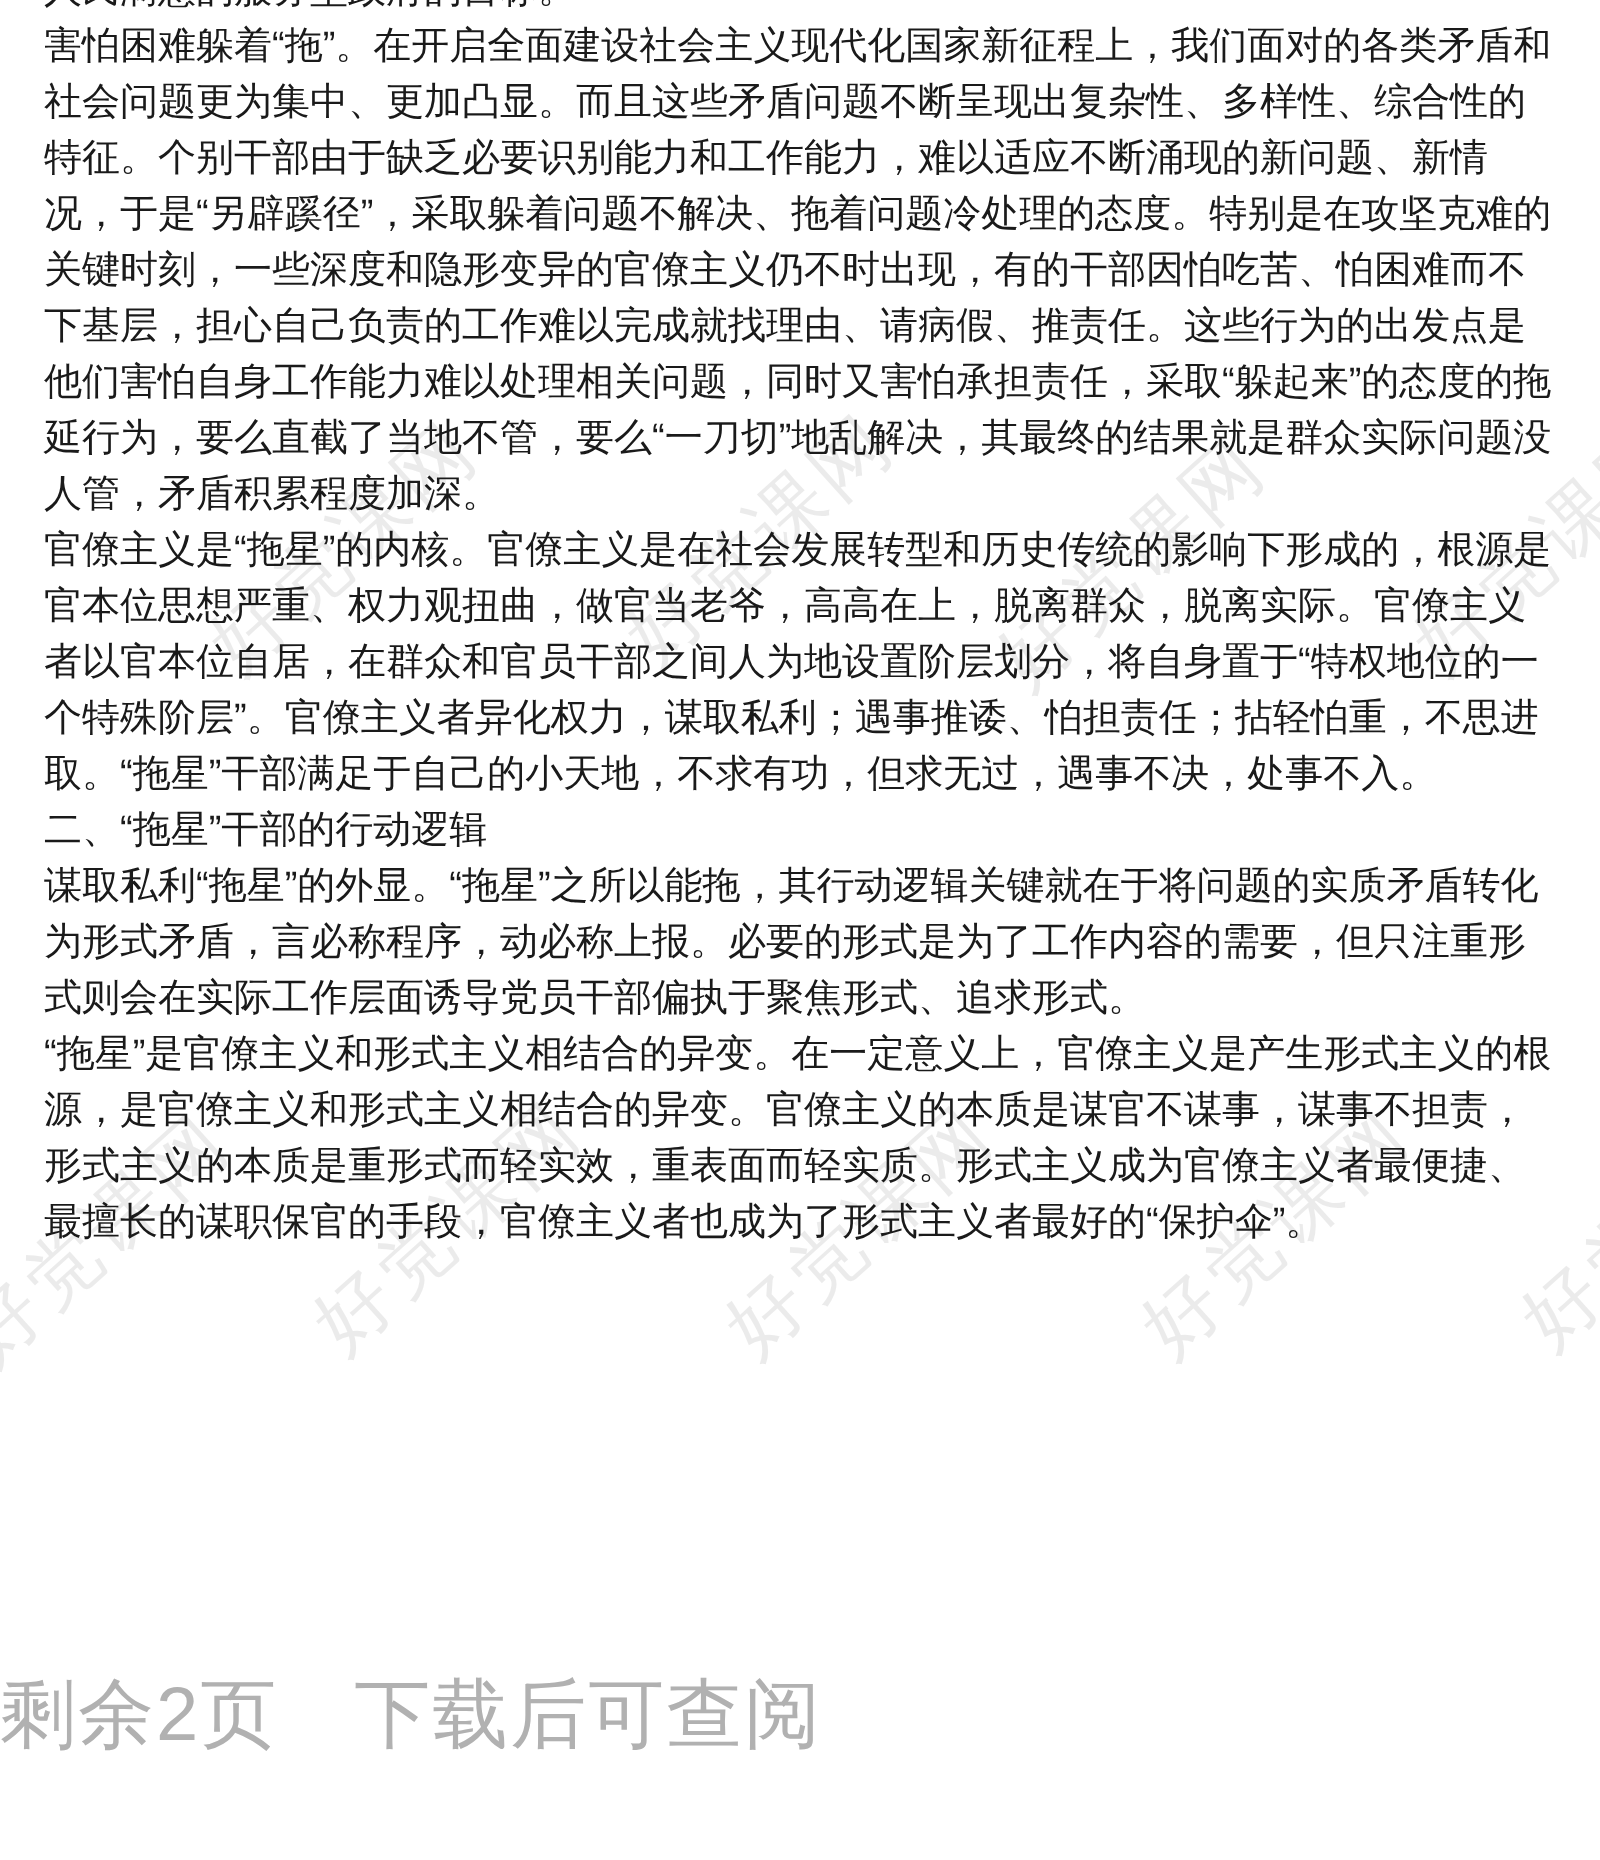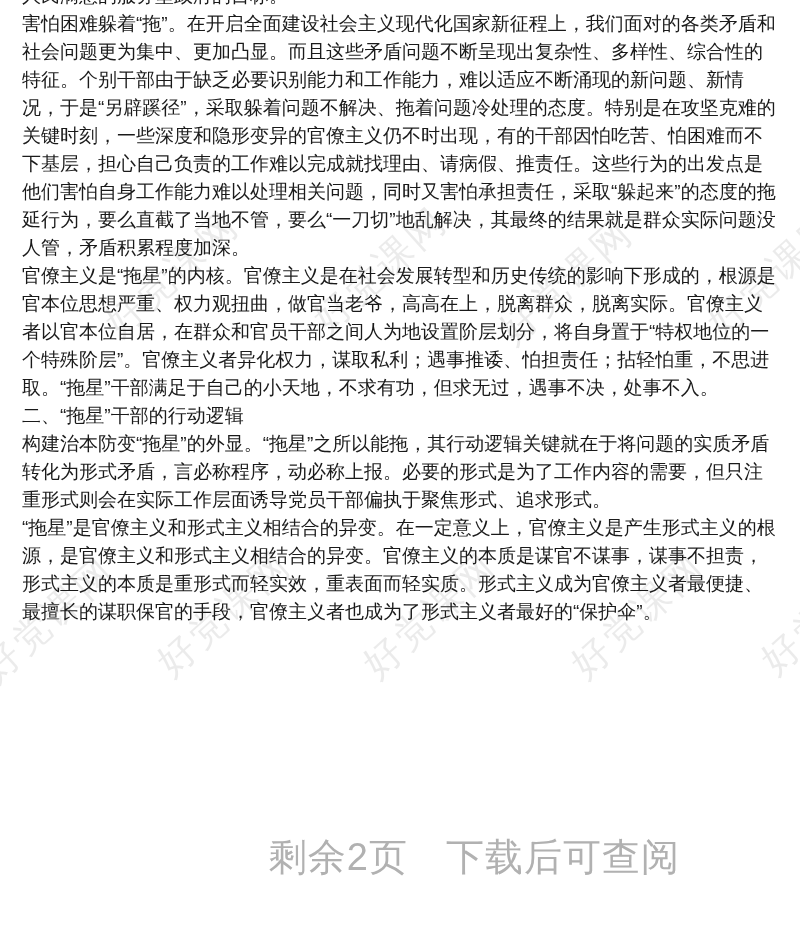--- a/index.html
+++ b/index.html
@@ -82,7 +82,7 @@
     <div class="block">害怕困难躲着“拖”。在开启全面建设社会主义现代化国家新征程上，我们面对的各类矛盾和社会问题更为集中、更加凸显。而且这些矛盾问题不断呈现出复杂性、多样性、综合性的特征。个别干部由于缺乏必要识别能力和工作能力，难以适应不断涌现的新问题、新情况，于是“另辟蹊径”，采取躲着问题不解决、拖着问题冷处理的态度。特别是在攻坚克难的关键时刻，一些深度和隐形变异的官僚主义仍不时出现，有的干部因怕吃苦、怕困难而不下基层，担心自己负责的工作难以完成就找理由、请病假、推责任。这些行为的出发点是他们害怕自身工作能力难以处理相关问题，同时又害怕承担责任，采取“躲起来”的态度的拖延行为，要么直截了当地不管，要么“一刀切”地乱解决，其最终的结果就是群众实际问题没人管，矛盾积累程度加深。</div>
     <div class="block">官僚主义是“拖星”的内核。官僚主义是在社会发展转型和历史传统的影响下形成的，根源是官本位思想严重、权力观扭曲，做官当老爷，高高在上，脱离群众，脱离实际。官僚主义者以官本位自居，在群众和官员干部之间人为地设置阶层划分，将自身置于“特权地位的一个特殊阶层”。官僚主义者异化权力，谋取私利；遇事推诿、怕担责任；拈轻怕重，不思进取。“拖星”干部满足于自己的小天地，不求有功，但求无过，遇事不决，处事不入。</div>
     <div class="block">二、“拖星”干部的行动逻辑</div>
-    <div class="block">构建治本防变“拖星”的外显。“拖星”之所以能拖，其行动逻辑关键就在于将问题的实质矛盾转化为形式矛盾，言必称程序，动必称上报。必要的形式是为了工作内容的需要，但只注重形式则会在实际工作层面诱导党员干部偏执于聚焦形式、追求形式。</div>
+    <div class="block">谋取私利“拖星”的外显。“拖星”之所以能拖，其行动逻辑关键就在于将问题的实质矛盾转化为形式矛盾，言必称程序，动必称上报。必要的形式是为了工作内容的需要，但只注重形式则会在实际工作层面诱导党员干部偏执于聚焦形式、追求形式。</div>
     <div class="block">“拖星”是官僚主义和形式主义相结合的异变。在一定意义上，官僚主义是产生形式主义的根源，是官僚主义和形式主义相结合的异变。官僚主义的本质是谋官不谋事，谋事不担责，形式主义的本质是重形式而轻实效，重表面而轻实质。形式主义成为官僚主义者最便捷、最擅长的谋职保官的手段，官僚主义者也成为了形式主义者最好的“保护伞”。</div>
   </div>
 

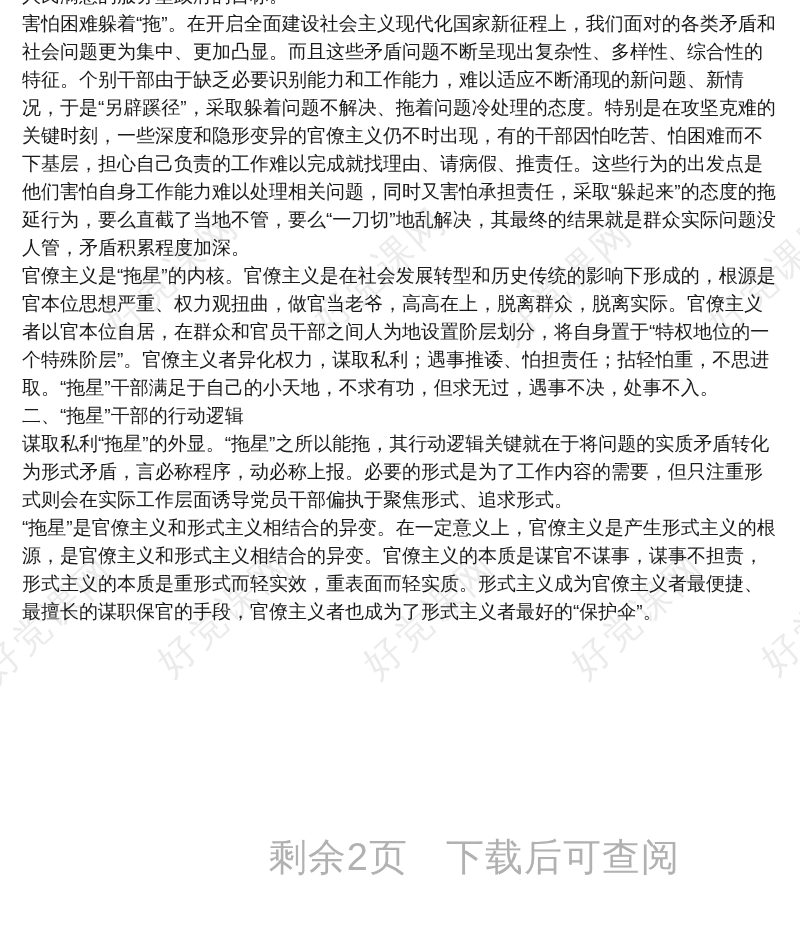--- a/index.html
+++ b/index.html
@@ -52,13 +52,12 @@
     left: 0;
     top: 832px;
     width: 636px;
-    text-align: right;
+    text-align: left;
     z-index: 1;
     font-size: 38px;
     color: #b1b1b1;
     letter-spacing: 1px;
     white-space: nowrap;
-    margin-left: 44px;
   }
   #footer .gap { margin-left: 38px; }
 </style>

